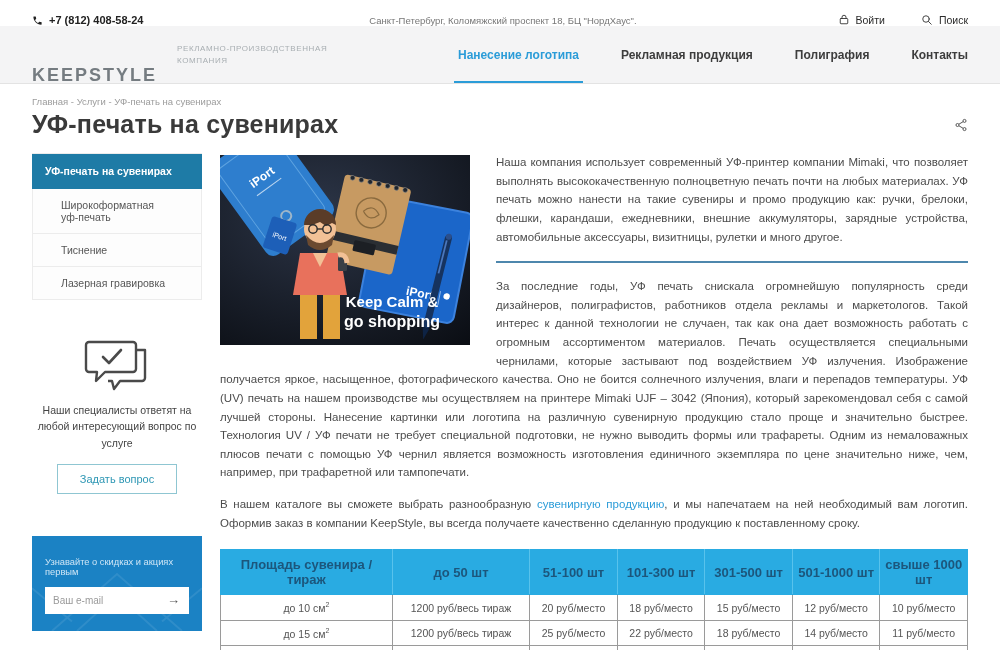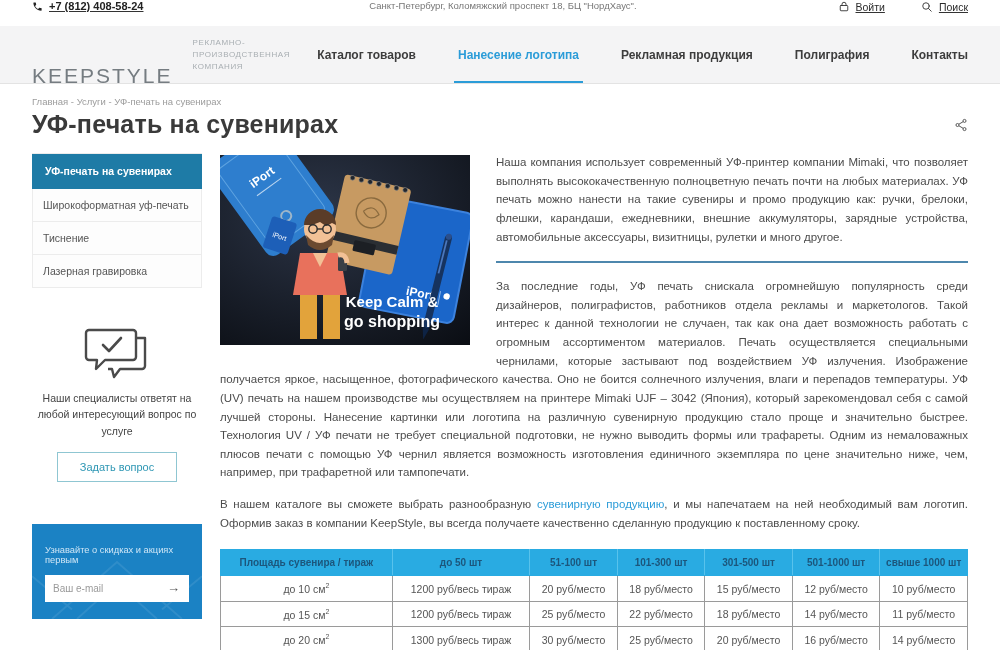--- a/index.html
+++ b/index.html
@@ -7,7 +7,7 @@
   .page { width:1000px; height:650px; background:#fff; position:relative; overflow:hidden; }
 
   
-  .topbar { height:26px; display:flex; align-items:flex-start; padding:0 32px; position:relative; font-size:10.5px; color:#333;text-decoration:underline; }
+  .topbar { height:26px; display:flex; align-items:flex-end; padding:0 32px; position:relative; font-size:10.5px; color:#333; }
   .topbar-phone { display:flex; align-items:center; gap:6px; font-weight:bold; font-size:11px; color:#222; cursor:pointer; }
   .topbar-address { position:absolute; left:6px; right:0; text-align:center; font-size:9.5px; color:#777; pointer-events:none; }
   .topbar-right { margin-left:auto; display:flex; align-items:center; gap:36px; z-index:1; }

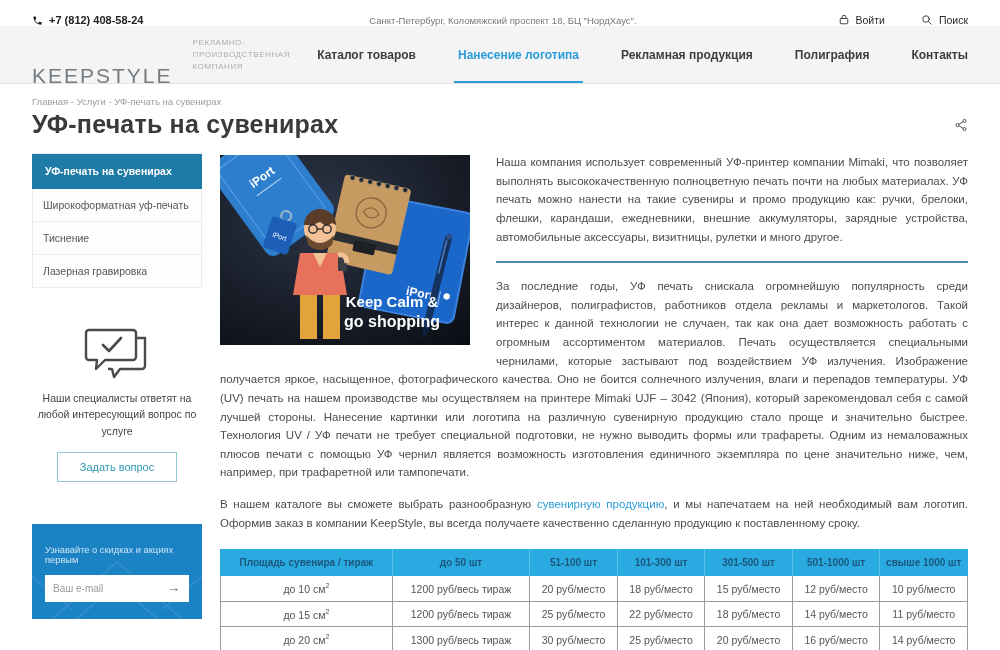--- a/index.html
+++ b/index.html
@@ -106,7 +106,6 @@
     <div class="logo" data-interactable="true">KeepStyle</div>
     <div class="logo-tagline" data-interactable="false">Рекламно-производственная компания</div>
     <nav class="main-nav" data-interactable="false">
-        <div class="nav-item" data-interactable="true">Каталог товаров</div>
         <div class="nav-item active" data-interactable="true">Нанесение логотипа</div>
         <div class="nav-item" data-interactable="true">Рекламная продукция</div>
         <div class="nav-item" data-interactable="true">Полиграфия</div>

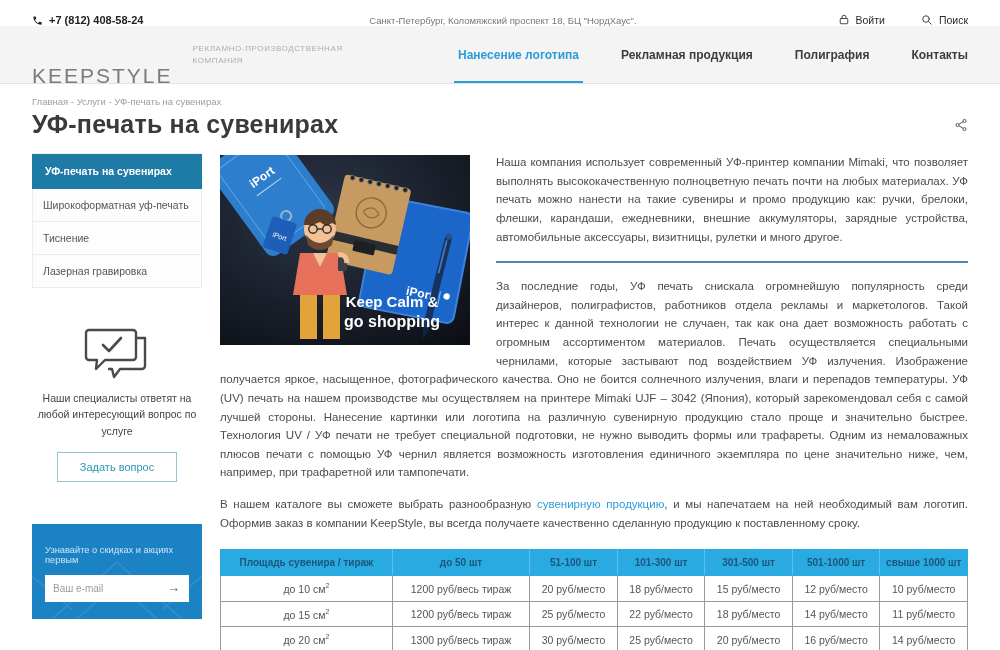--- a/index.html
+++ b/index.html
@@ -16,7 +16,7 @@
 
   
   .header { height:58px; background:#f4f4f5; border-bottom:1px solid #e3e3e3; display:flex; align-items:center; padding:0 32px; }
-  .logo { font-size:21px; font-weight:normal; letter-spacing:2px; color:#757c81; text-transform:uppercase; cursor:pointer;margin-top:42px; }
+  .logo { font-size:18px; font-weight:bold; letter-spacing:2px; color:#757c81; text-transform:uppercase; cursor:pointer;margin-top:42px; }
   .logo-tagline { width:170px; margin-left:20px; font-size:8px; letter-spacing:.6px; color:#a8aeb2; text-transform:uppercase; line-height:1.5; }
   .main-nav { margin-left:auto; display:flex; gap:42px; height:100%; align-items:stretch; }
   .nav-item { display:flex; align-items:center; font-size:12px; font-weight:bold; color:#3d3d3d; position:relative; cursor:pointer; white-space:nowrap; }

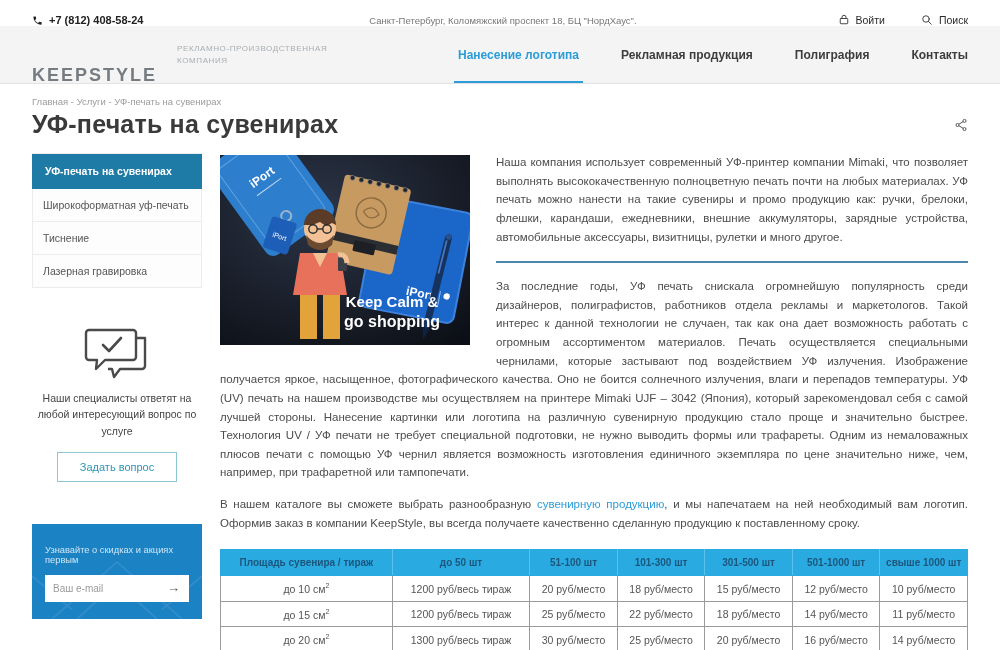--- a/index.html
+++ b/index.html
@@ -38,7 +38,7 @@
 
   
   .service-menu { border-top:1px solid #ececec; }
-  .service-item { background:#fdfdfd; border:1px solid #ececec; border-top:none; padding:10px 10px; font-size:10.5px; color:#555; cursor:pointer; }
+  .service-item { background:#fdfdfd; border:1px solid #ececec; border-top:none; padding:10px 28px; font-size:10.5px; color:#555; cursor:pointer; }
   .service-item.active { background:#1e7ba6; border-color:#1e7ba6; color:#fff; font-weight:bold; padding:11px 12px; }
 
   

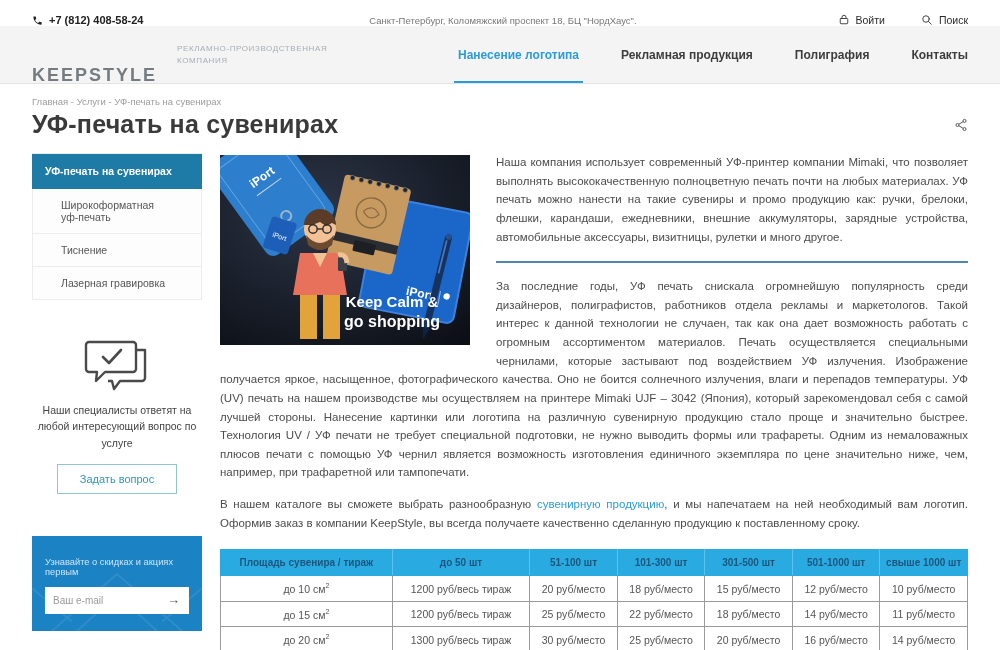--- a/index.html
+++ b/index.html
@@ -66,7 +66,7 @@
 
   
   table.pricing { width:100%; border-collapse:collapse; margin-top:17px; table-layout:fixed; }
-  table.pricing th { background:#29abe2; color:#1c567c; font-size:10px; font-weight:bold; padding:7px 3px; border:1px solid #29abe2; border-right:1px solid #58c2ec; text-align:center; }
+  table.pricing th { background:#29abe2; color:#1c567c; font-size:13px; font-weight:bold; padding:7px 3px; border:1px solid #29abe2; border-right:1px solid #58c2ec; text-align:center; }
   table.pricing th:last-child { border-right:1px solid #29abe2; }
   table.pricing td { border:1px solid #9a9a9a; font-size:10.5px; color:#555; text-align:center; padding:6px 3px; background:#fff; }
   table.pricing sup { font-size:7px; }

